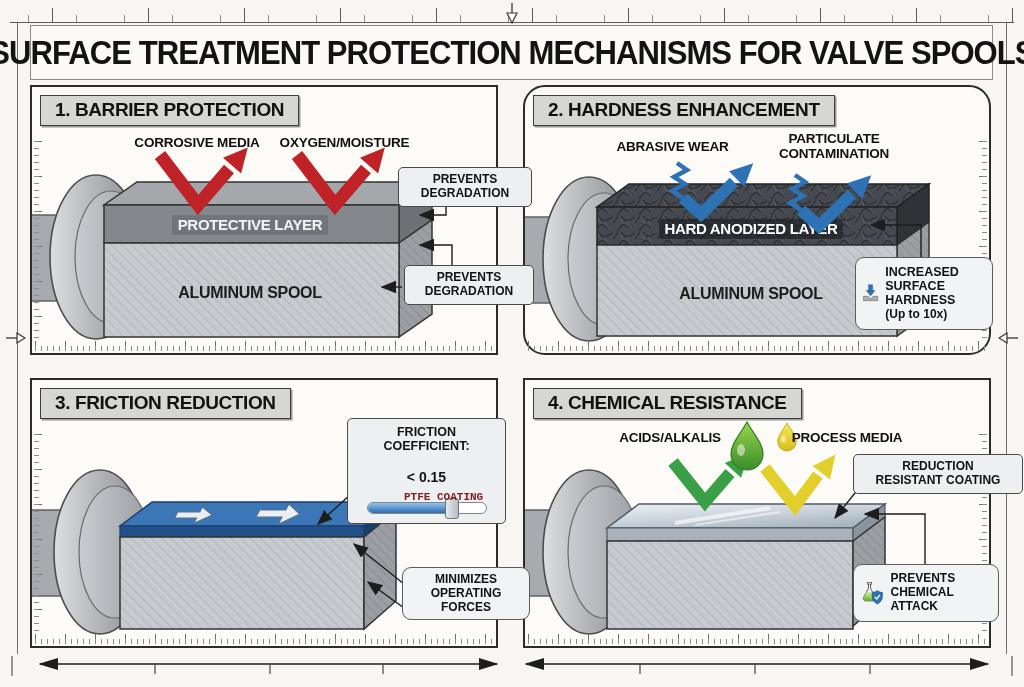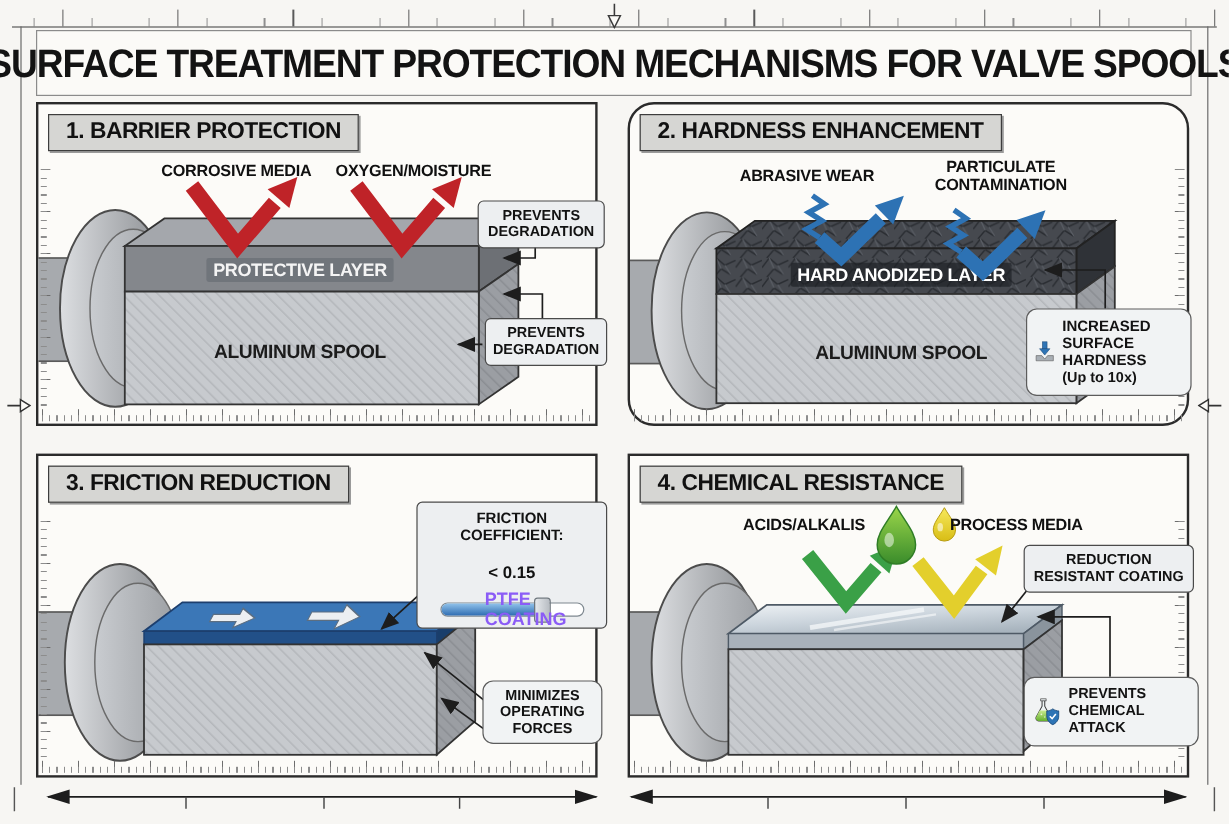--- a/index.html
+++ b/index.html
@@ -42,7 +42,7 @@
     text-align:center;letter-spacing:-.2px;line-height:1.12;}
 
   .callout{position:absolute;z-index:3;background:#edeff1;border:1.6px solid #4a4a4a;
-    border-radius:5px;padding:5px 4px;font-size:12px;font-weight:800;color:#121212;
+    border-radius:5px;padding:5px 18px;font-size:12px;font-weight:800;color:#121212;
     text-align:center;line-height:1.15;}
   .callout.big{border-radius:9px;background:#f1f3f4;border-color:#5c5c5c;}
 

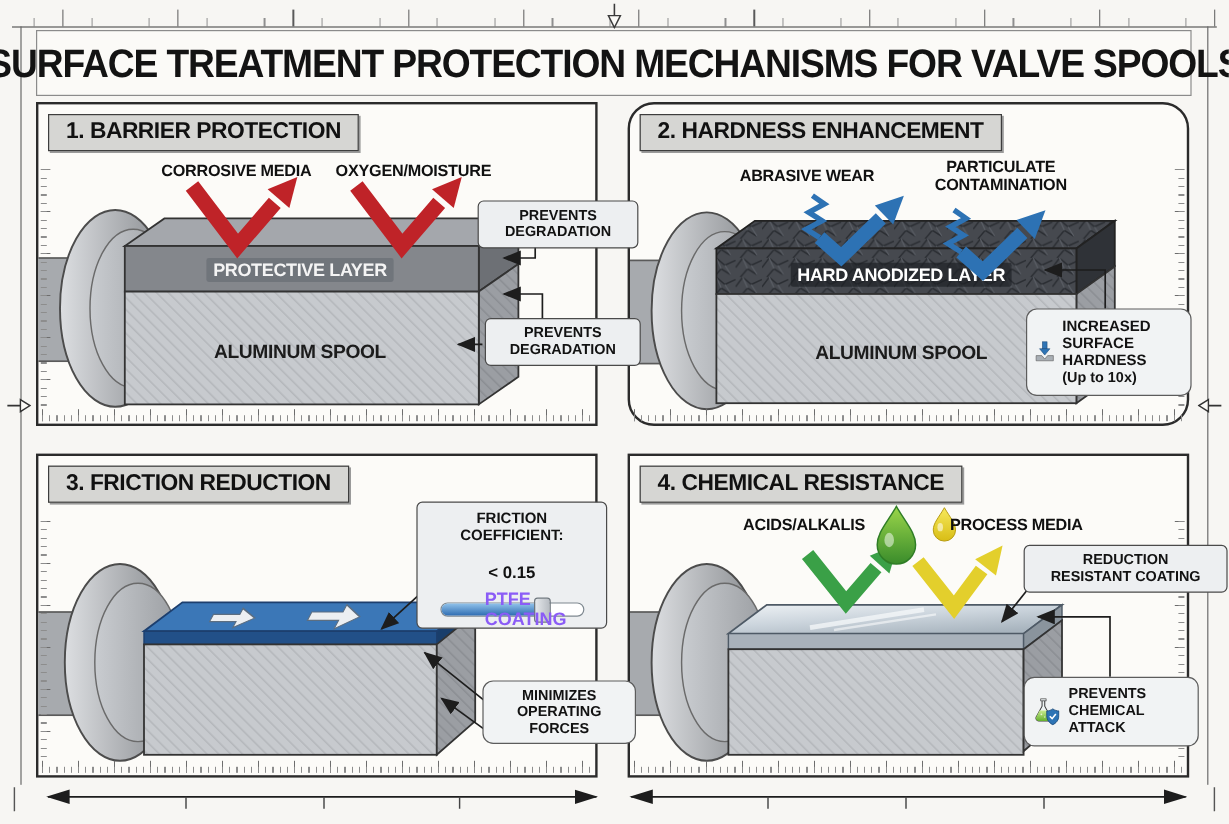--- a/index.html
+++ b/index.html
@@ -57,7 +57,7 @@
   .slider-handle{position:absolute;top:-5px;width:12px;height:19px;border:1px solid #6f777e;
     border-radius:3px;background:linear-gradient(90deg,#e6e9ec,#b7bcc2);transform:translateX(-50%);}
 
-  .side-label{position:absolute;z-index:3;font-size:15px;font-weight:800;color:#8b5cf6;}
+  .side-label{position:absolute;z-index:3;font-size:11px;font-weight:800;color:#7f1d1d;font-family:Liberation Mono, monospace;}
 
   .hardness-box{display:flex;align-items:center;gap:6px;padding:7px 6px;text-align:left;}
   .hbx-text{font-size:12.5px;font-weight:800;line-height:1.12;}

